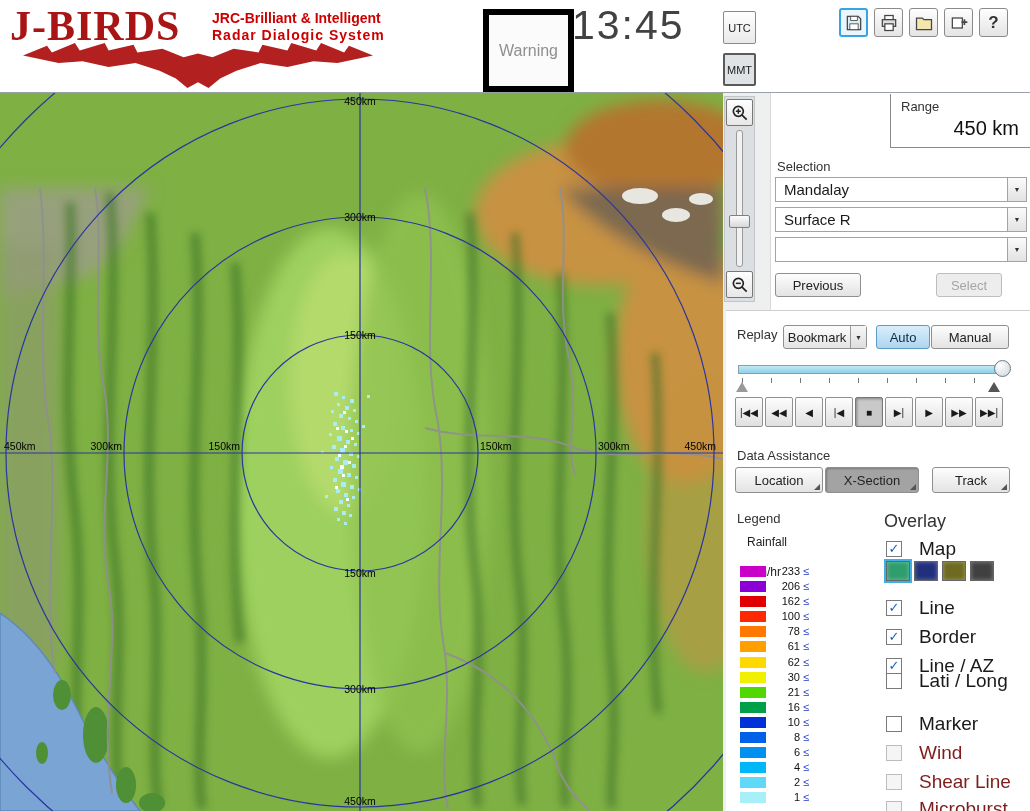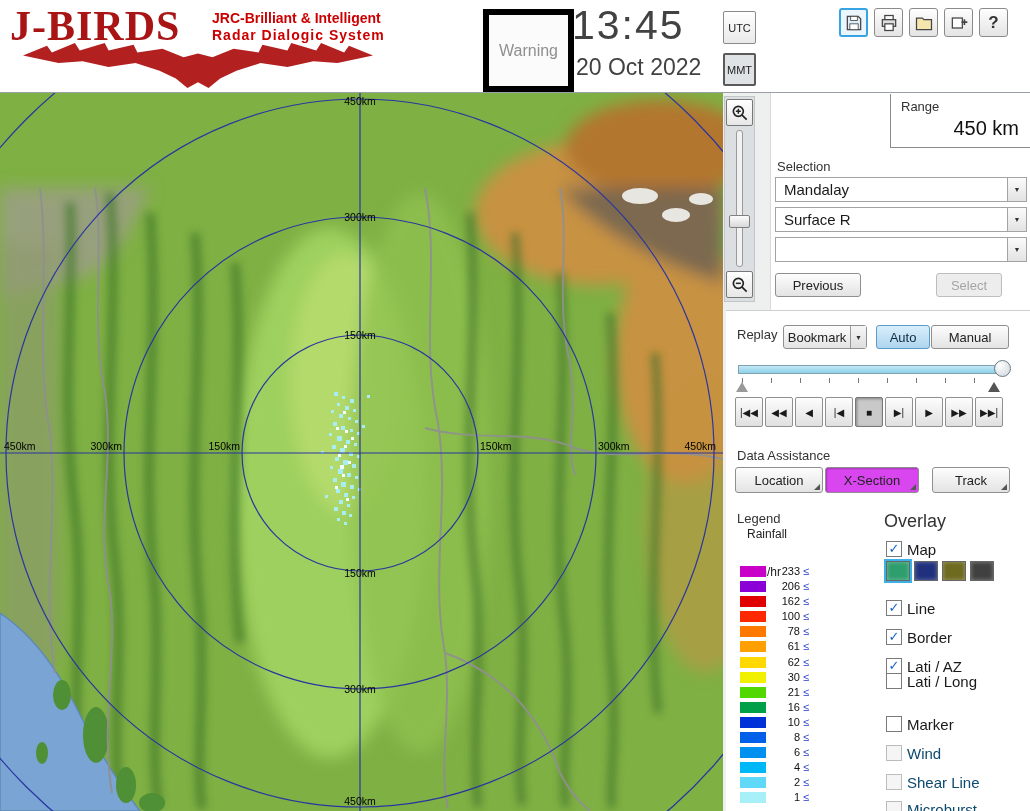--- a/index.html
+++ b/index.html
@@ -128,7 +128,6 @@
     <div class="warning">Warning</div>
 
     <div class="clock-time">13:45</div>
-    <div class="clock-date">20 Oct 2022</div>
 
     <div class="tz">
       <div class="tz-btn">UTC</div>

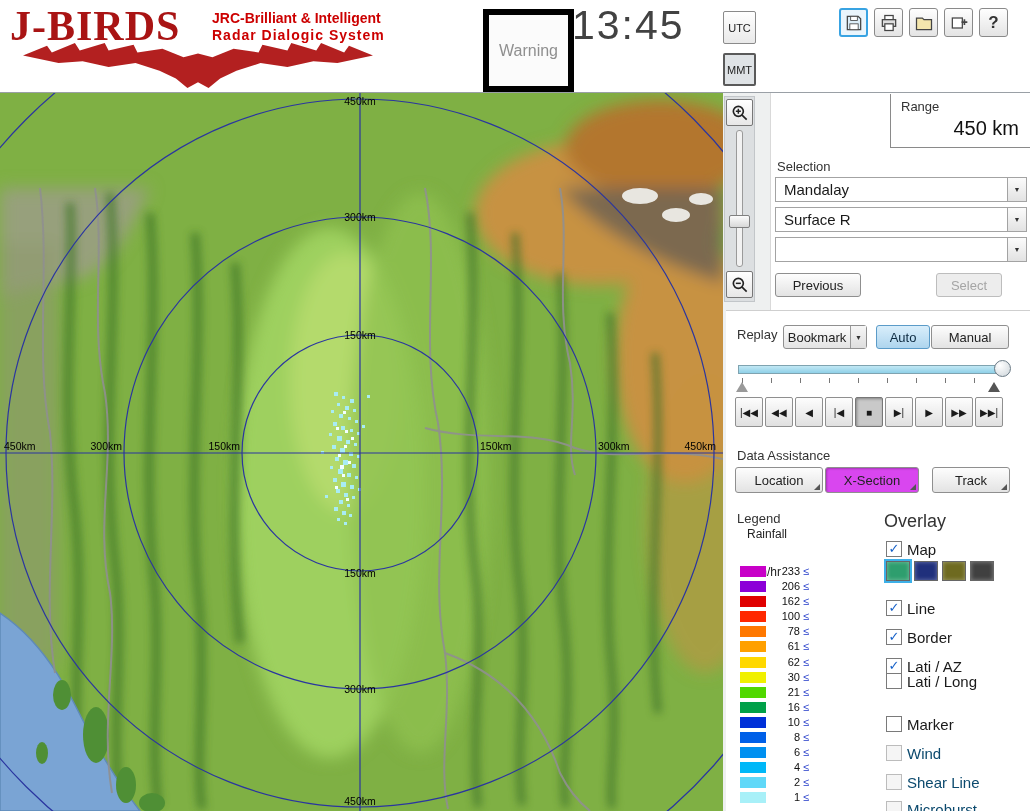--- a/index.html
+++ b/index.html
@@ -88,7 +88,7 @@
   .da-label{position:absolute;left:11px;top:137px;font-size:13px;color:#333;}
   .da-btn{position:absolute;top:156px;height:26px;font-size:13px;}
   .da-location{left:9px;width:88px;}
-  .da-xsection{left:99px;width:94px;background:#d946ef;box-shadow:inset 1px 1px 2px rgba(0,0,0,.25);}
+  .da-xsection{left:99px;width:94px;background:#a3a3a3;box-shadow:inset 1px 1px 2px rgba(0,0,0,.25);}
   .da-track{left:206px;width:78px;}
   .corner-tri::after{content:"";position:absolute;right:2px;bottom:2px;width:0;height:0;
        border-left:6px solid transparent;border-bottom:6px solid #555;}

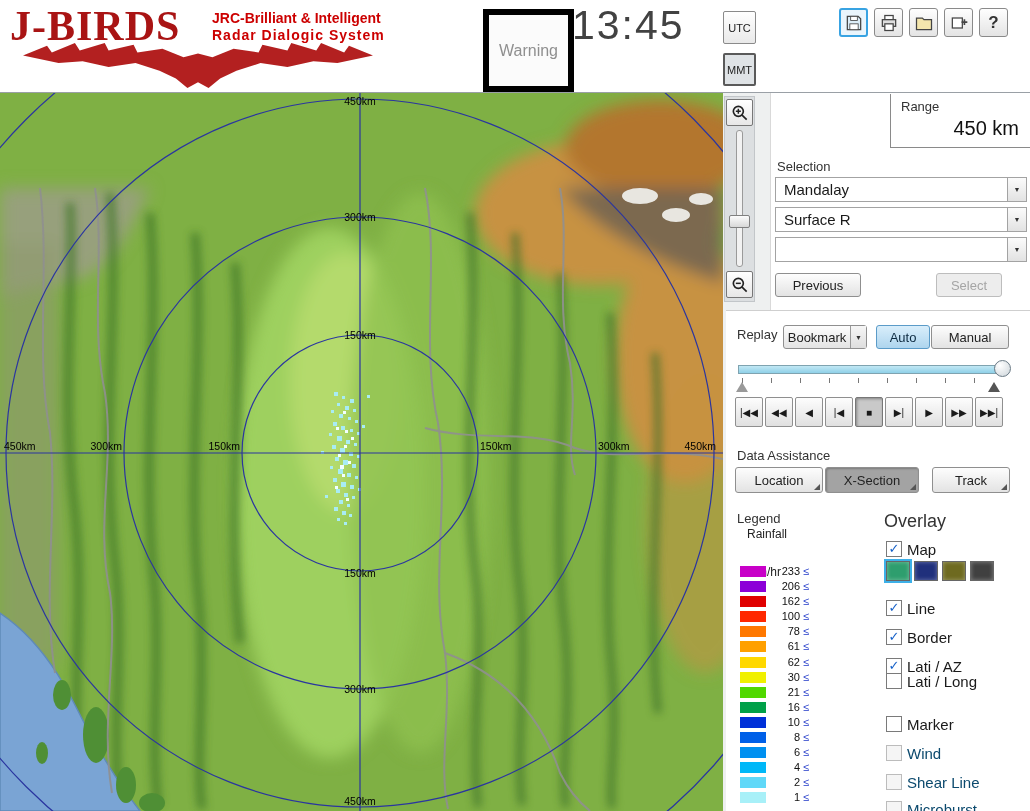--- a/index.html
+++ b/index.html
@@ -398,7 +398,7 @@
 
     <div class="legend-label">Legend</div>
     <div class="overlay-label">Overlay</div>
-    <div class="legend-sub" style="top:216px">Rainfall</div>
+    <div class="legend-sub" style="top:224px">Rainfall</div>
     <div class="legend-sub" style="top:254px">mm/hr</div>
 
     <div class="legend-rows">

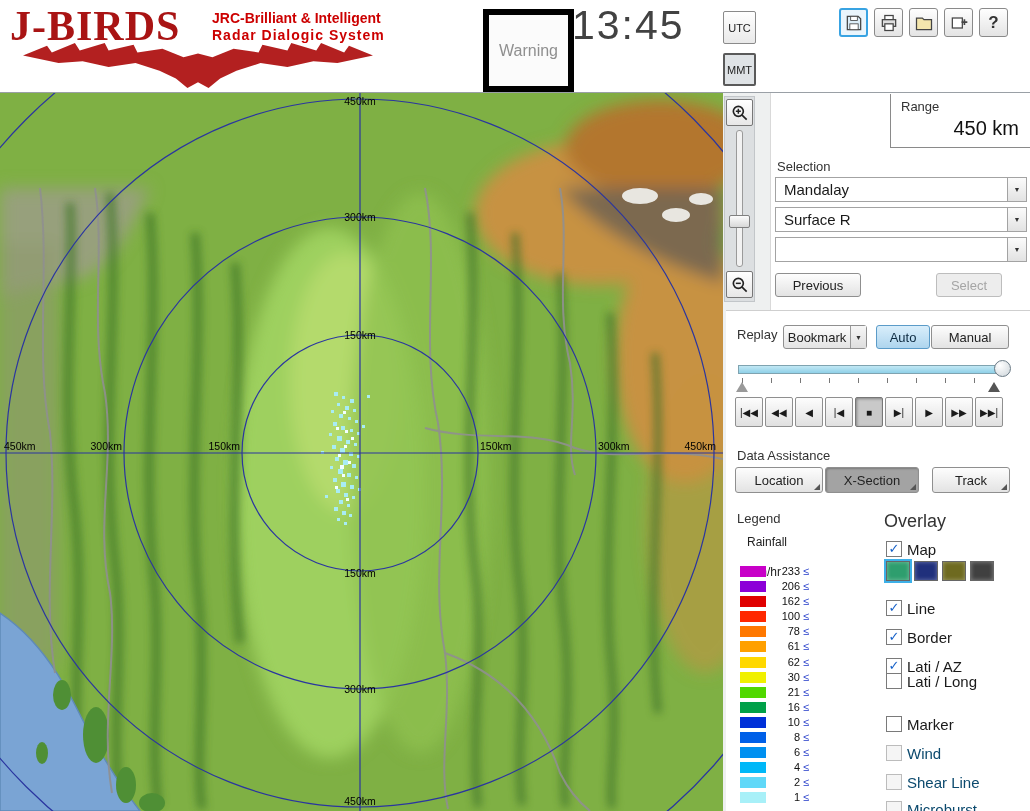--- a/index.html
+++ b/index.html
@@ -106,7 +106,7 @@
   .ov-box{width:16px;height:16px;border:1px solid #7a7a7a;background:#fff;box-sizing:border-box;
        display:flex;align-items:center;justify-content:center;font-size:13px;font-weight:bold;color:#1560c8;line-height:14px;}
   .ov-row.disabled .ov-box{border-color:#bcbcbc;background:#f5f5f5;}
-  .ov-label{margin-left:5px;font-size:15px;color:#1a1a1a;}
+  .ov-label{margin-left:17px;font-size:19px;color:#1a1a1a;}
   .ov-row.disabled .ov-label{color:#0c4a6e;text-align:right;}
   .ov-swatches{position:absolute;left:160px;top:250px;display:flex;gap:4px;}
   .ov-swatch{width:24px;height:20px;border:1px solid #666;box-sizing:border-box;box-shadow:inset 0 0 4px rgba(255,255,255,.35);}

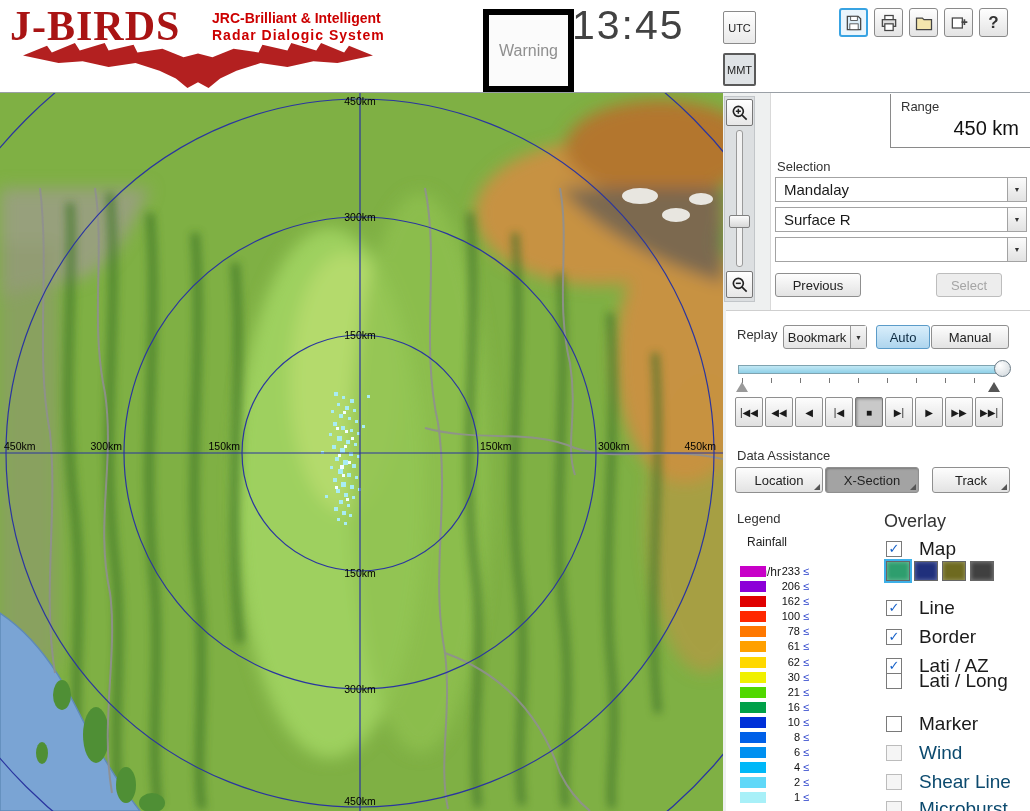--- a/index.html
+++ b/index.html
@@ -504,7 +504,7 @@
     </div>
     <div class="ov-row" style="top:345px">
       <span class="ov-box checked">✓</span>
-      <span class="ov-label">Lati / AZ</span>
+      <span class="ov-label">Line / AZ</span>
     </div>
     <div class="ov-row" style="top:360px">
       <span class="ov-box"></span>

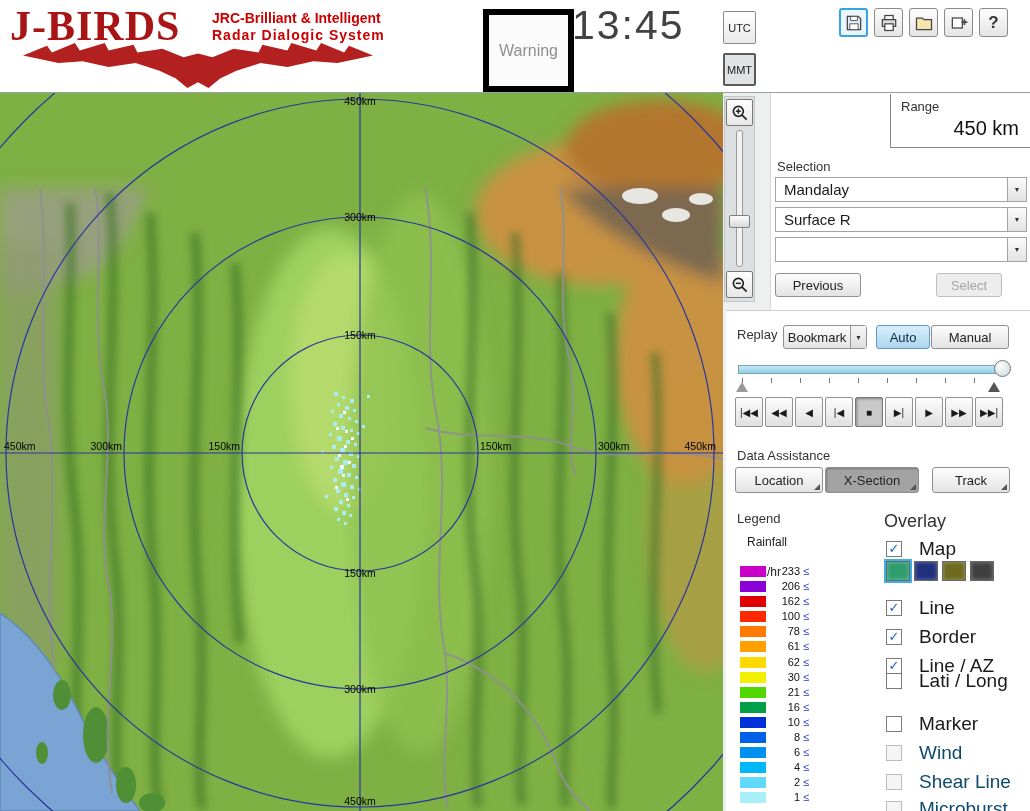--- a/index.html
+++ b/index.html
@@ -107,7 +107,7 @@
        display:flex;align-items:center;justify-content:center;font-size:13px;font-weight:bold;color:#1560c8;line-height:14px;}
   .ov-row.disabled .ov-box{border-color:#bcbcbc;background:#f5f5f5;}
   .ov-label{margin-left:17px;font-size:19px;color:#1a1a1a;}
-  .ov-row.disabled .ov-label{color:#0c4a6e;text-align:right;}
+  .ov-row.disabled .ov-label{color:#7f1d1d;text-align:right;}
   .ov-swatches{position:absolute;left:160px;top:250px;display:flex;gap:4px;}
   .ov-swatch{width:24px;height:20px;border:1px solid #666;box-sizing:border-box;box-shadow:inset 0 0 4px rgba(255,255,255,.35);}
   .ov-swatch.selected{outline:2px solid #3db0e8;}

